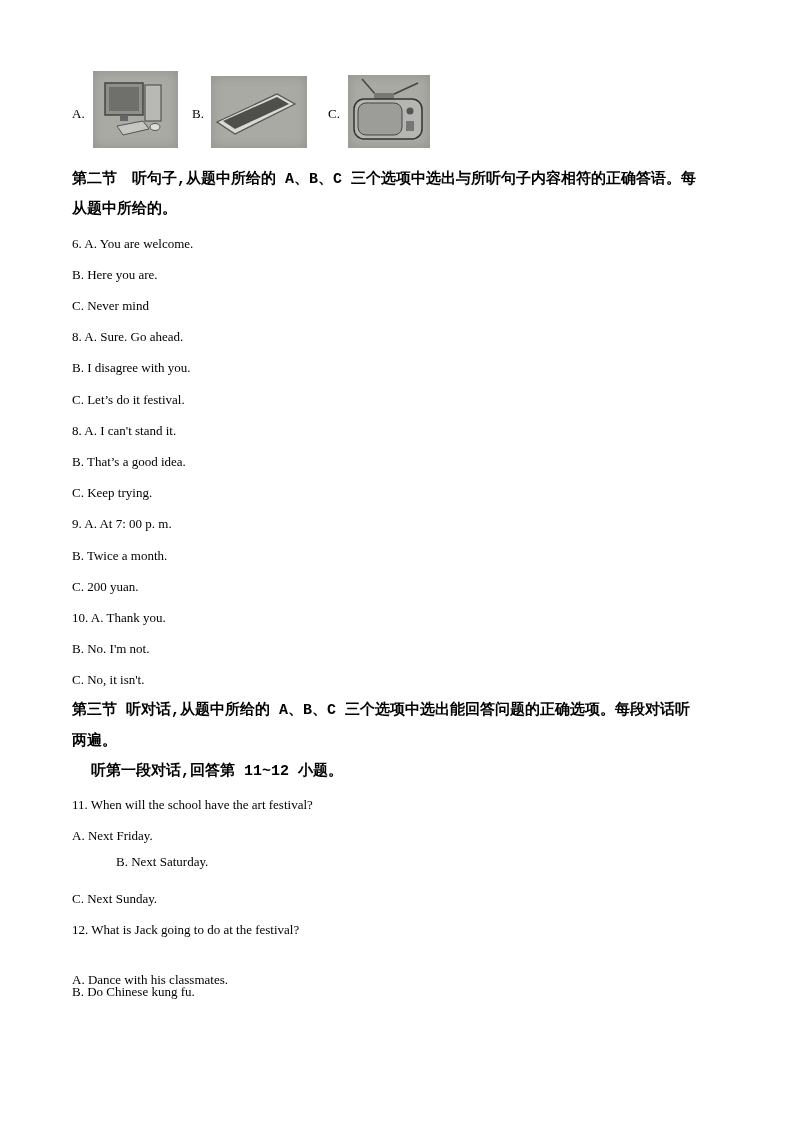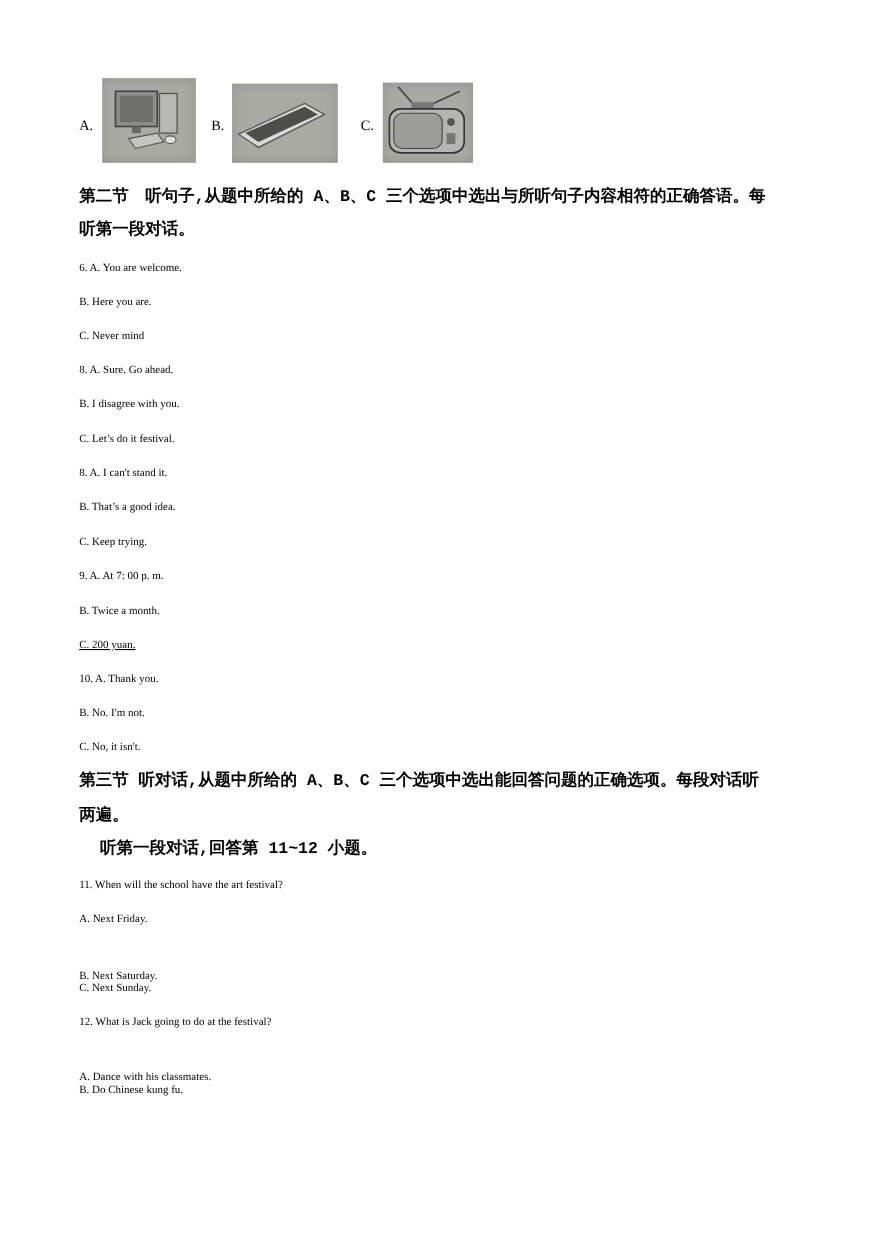--- a/index.html
+++ b/index.html
@@ -62,7 +62,7 @@
 </div>
 
 <div class="heading" style="top:170px;">第二节　听句子,从题中所给的 A、B、C 三个选项中选出与所听句子内容相符的正确答语。每</div>
-<div class="heading" style="top:200px;">听第一段对话。</div>
+<div class="heading" style="top:200px;">从题中所给的。</div>
 
 <div class="line" style="top:236px;">6. A. You are welcome.</div>
 <div class="line" style="top:267px;">B. Here you are.</div>

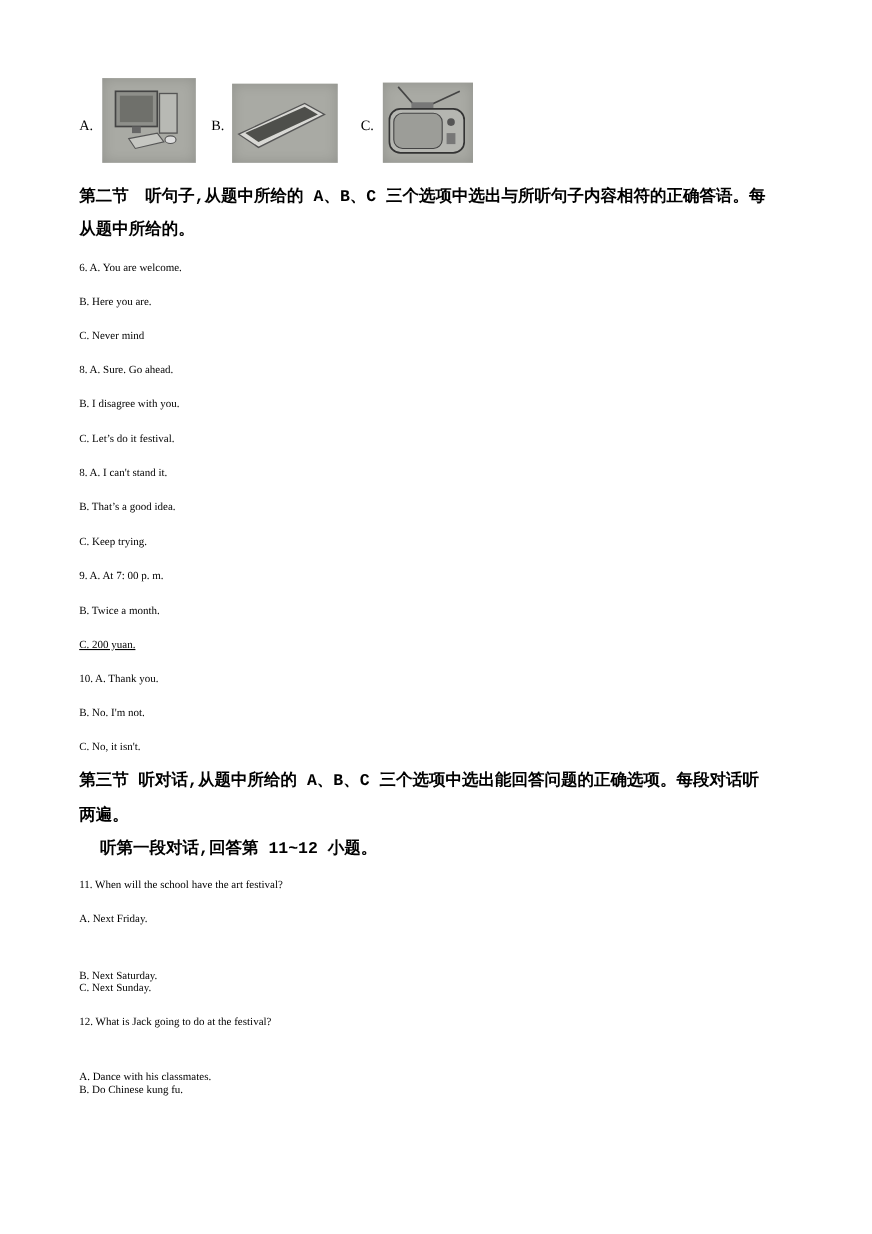--- a/index.html
+++ b/index.html
@@ -16,7 +16,7 @@
       box-shadow: inset 0 0 12px rgba(0,0,0,0.15);
     }
     .line {
-      position: absolute; left: 72px; font-size: 10px; line-height: 16px;
+      position: absolute; left: 72px; font-size: 13px; line-height: 16px;
       white-space: nowrap;
     }
     .heading {

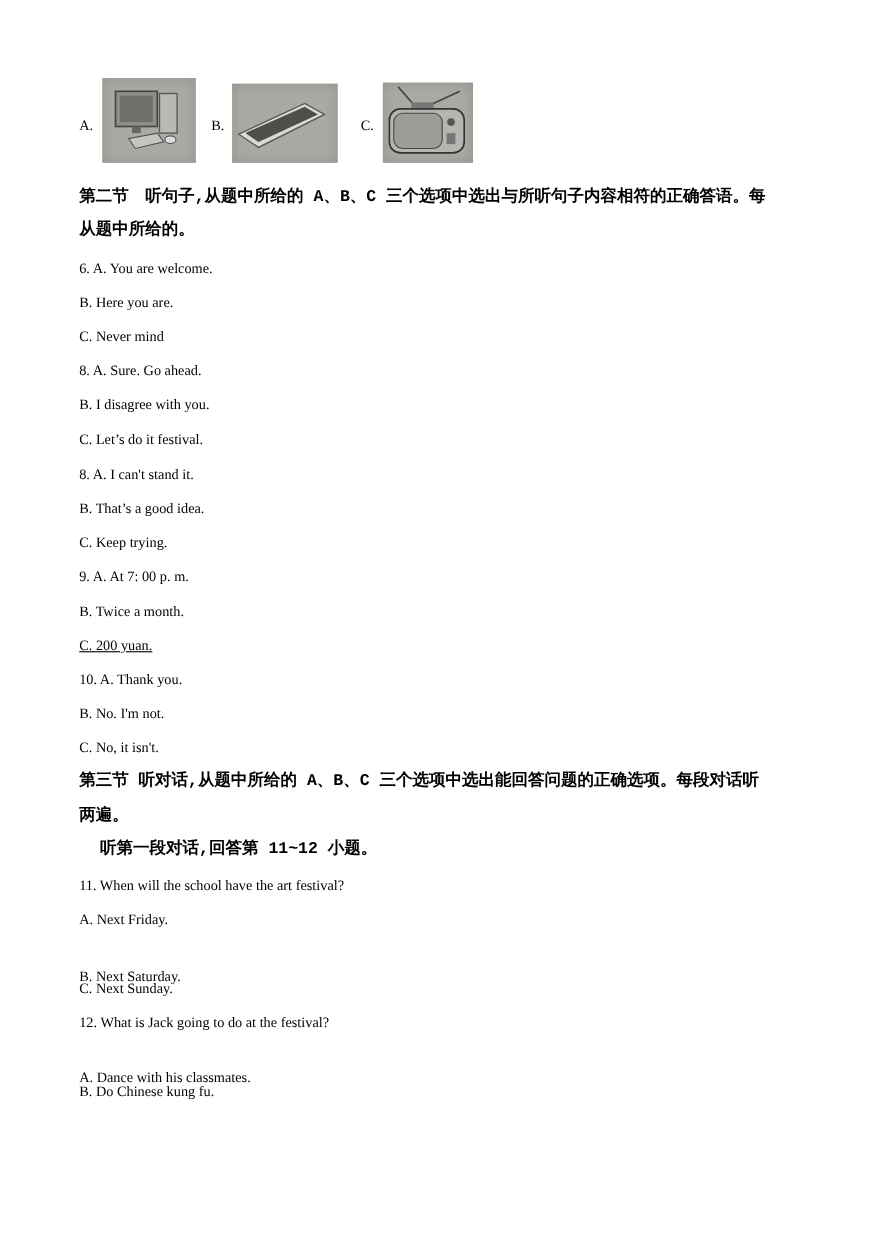--- a/index.html
+++ b/index.html
@@ -78,7 +78,7 @@
 
 <div class="line" style="top:516px;">9. A. At 7: 00 p. m.</div>
 <div class="line" style="top:548px;">B. Twice a month.</div>
-<div class="line" style="top:579px;text-decoration:underline;">C. 200 yuan.</div>
+<div class="line" style="top:579px;">C. 200 yuan.</div>
 
 <div class="line" style="top:610px;">10. A. Thank you.</div>
 <div class="line" style="top:641px;">B. No. I'm not.</div>

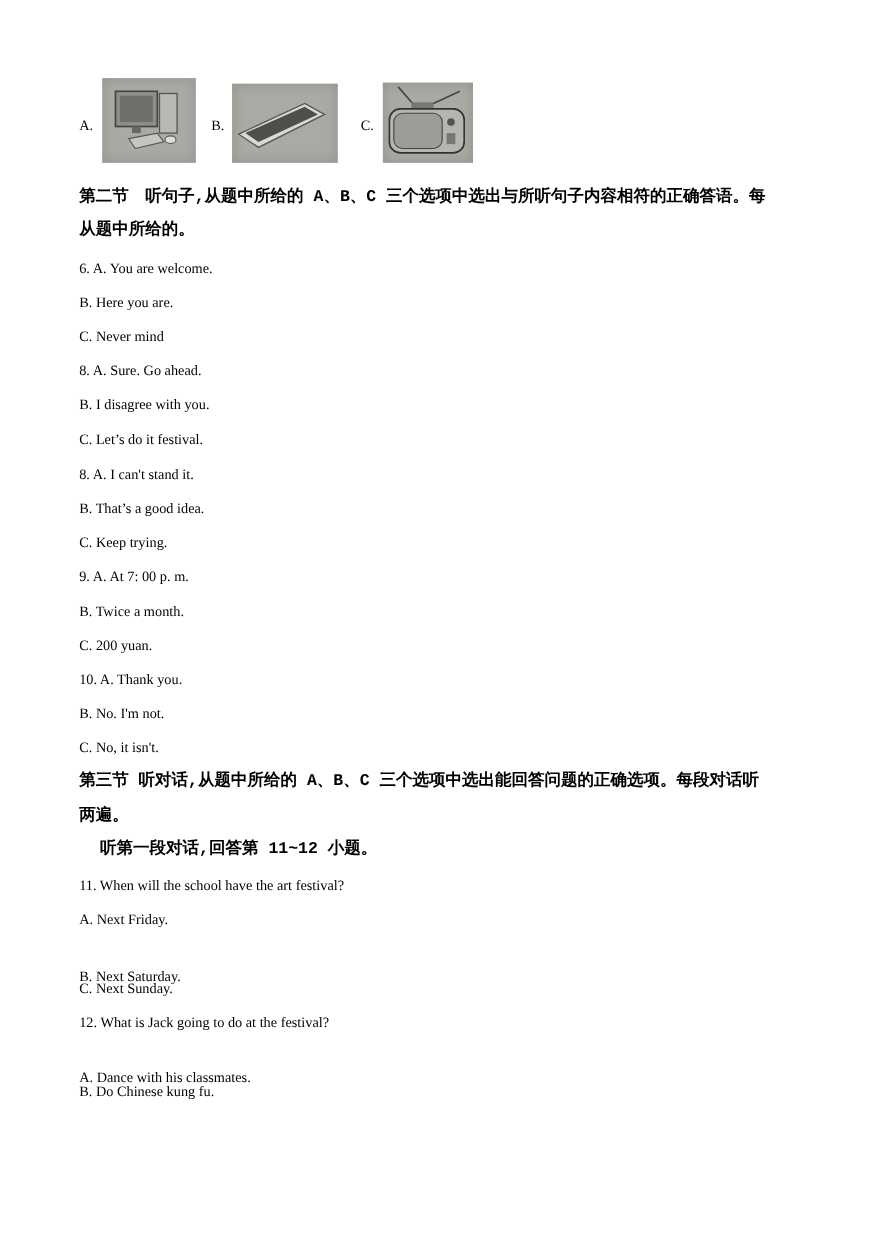--- a/index.html
+++ b/index.html
@@ -90,7 +90,7 @@
 
 <div class="line" style="top:797px;">11. When will the school have the art festival?</div>
 <div class="line" style="top:828px;">A. Next Friday.</div>
-<div class="line" style="top:880px;">B. Next Saturday.</div>
+<div class="line" style="top:854px;margin-left:44px;">B. Next Saturday.</div>
 <div class="line" style="top:891px;">C. Next Sunday.</div>
 
 <div class="line" style="top:922px;">12. What is Jack going to do at the festival?</div>

